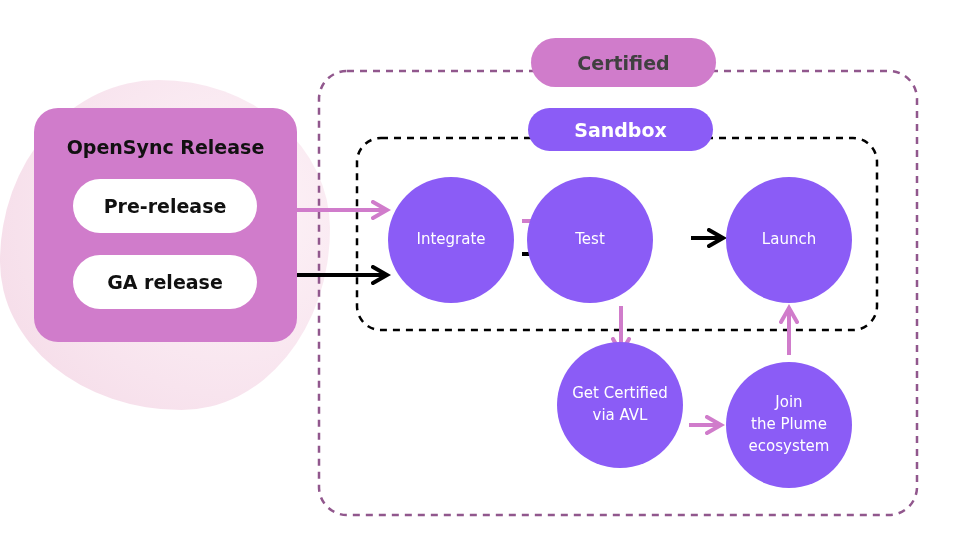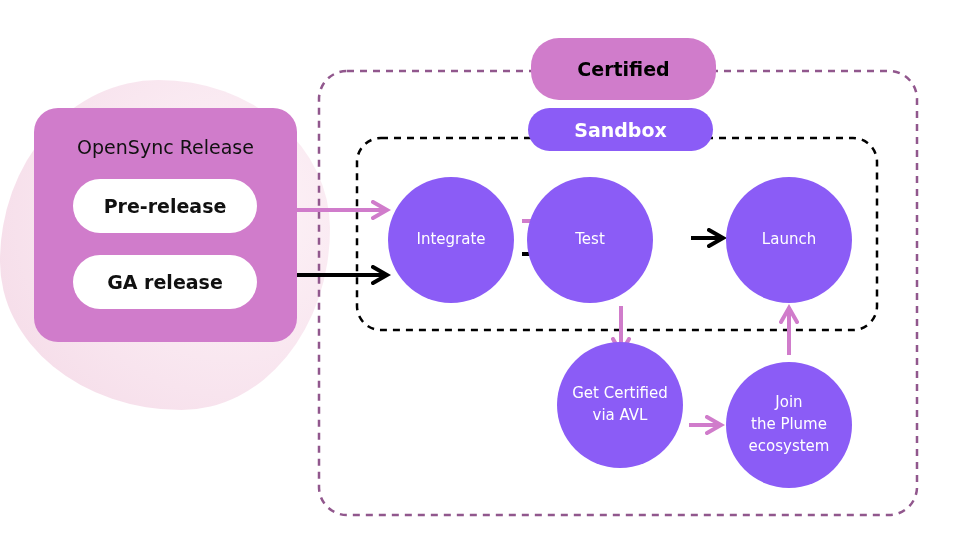--- a/index.html
+++ b/index.html
@@ -12,7 +12,7 @@
   .release-title{left:34px;top:136px;width:263px;text-align:center;font-size:19px;font-weight:normal;color:#111;}
   .pill{background:#fff;border-radius:28px;width:184px;height:54px;display:flex;align-items:center;justify-content:center;font-size:19px;color:#111;font-weight:bold;}
   .tag{border-radius:28px;display:flex;align-items:center;justify-content:center;font-weight:bold;font-size:19px;}
-  .tag-cert{left:531px;top:38px;width:185px;height:62px;background:#d07ccb;color:#000000;}
+  .tag-cert{left:531px;top:38px;width:185px;height:49px;background:#d07ccb;color:#404040;}
   .tag-sand{left:528px;top:108px;width:185px;height:43px;background:#8b5cf6;color:#fff;}
   .node{border-radius:50%;background:#8b5cf6;color:#fff;display:flex;align-items:center;justify-content:center;text-align:center;font-size:15px;line-height:1.45;width:126px;height:126px;}
 </style>

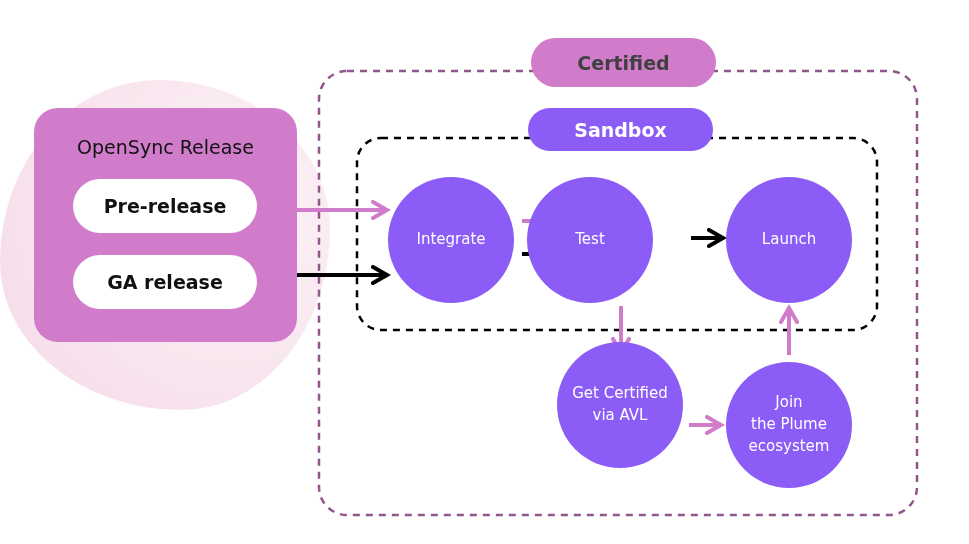--- a/index.html
+++ b/index.html
@@ -9,7 +9,7 @@
   .blob{left:0;top:80px;width:330px;height:330px;border-radius:48% 52% 45% 55%/55% 45% 55% 45%;
         background:radial-gradient(circle at 70% 40%, #fdf4f8 0%, #f8e4ee 60%, #f4d9e6 100%);}
   .release-box{left:34px;top:108px;width:263px;height:234px;background:#d07ccb;border-radius:24px;}
-  .release-title{left:34px;top:136px;width:263px;text-align:center;font-size:19px;font-weight:normal;color:#111;}
+  .release-title{left:34px;top:136px;width:263px;text-align:center;font-size:19px;font-weight:bold;color:#111;}
   .pill{background:#fff;border-radius:28px;width:184px;height:54px;display:flex;align-items:center;justify-content:center;font-size:19px;color:#111;font-weight:bold;}
   .tag{border-radius:28px;display:flex;align-items:center;justify-content:center;font-weight:bold;font-size:19px;}
   .tag-cert{left:531px;top:38px;width:185px;height:49px;background:#d07ccb;color:#404040;}

